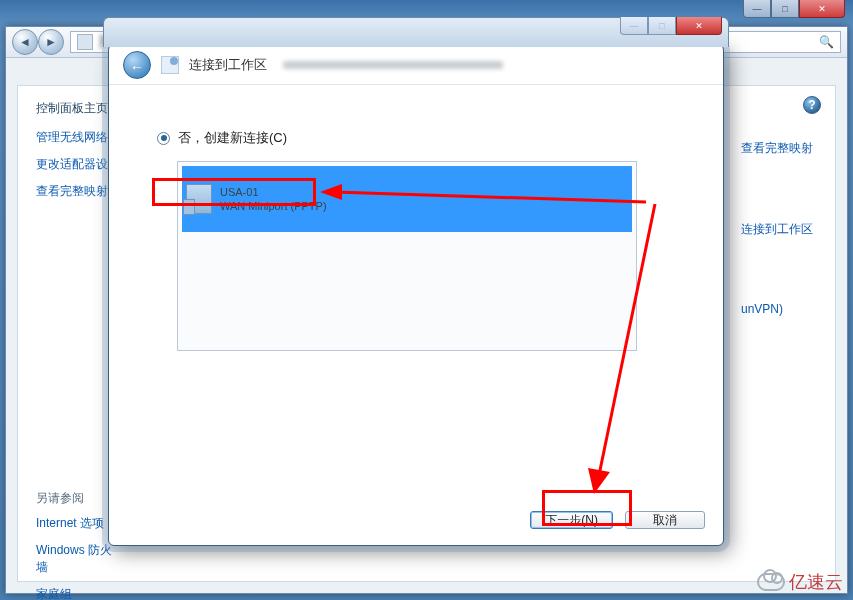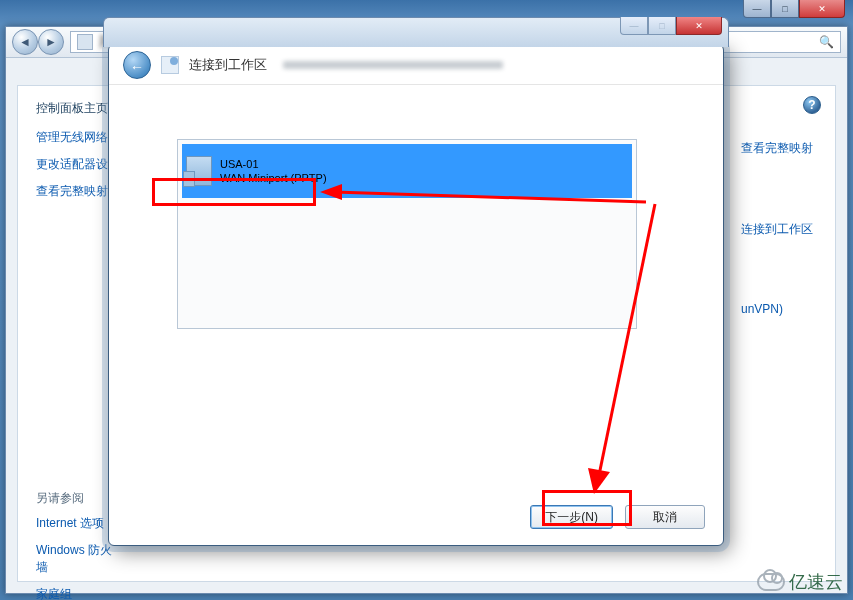--- a/index.html
+++ b/index.html
@@ -242,6 +242,10 @@
 
   <div class="dialog-content">
 
+    <label class="radio-row">
+      <span class="radio-dot checked"></span>
+      <span>否，创建新连接(C)</span>
+    </label>
 
 
     <div class="connection-box">

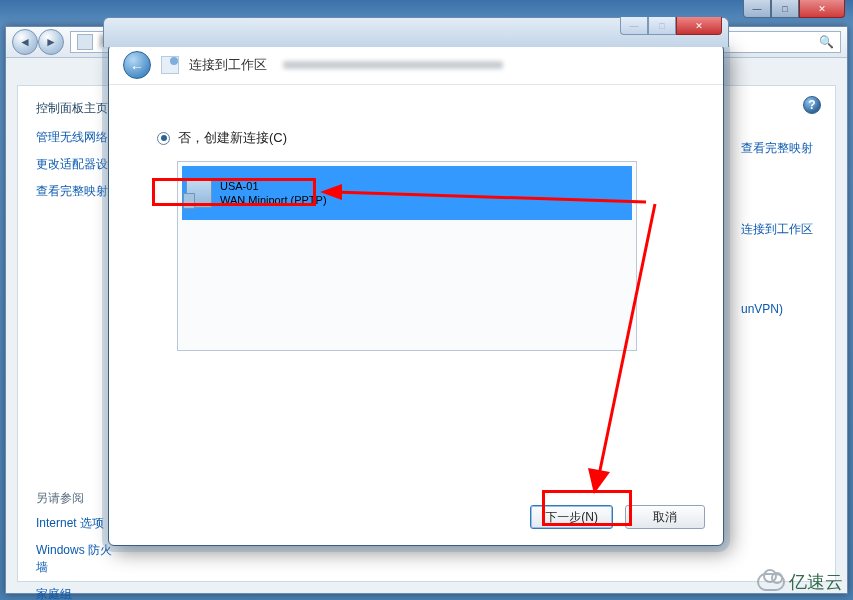--- a/index.html
+++ b/index.html
@@ -138,8 +138,8 @@
       padding:4px;
     }
     .conn-item {
-      display:flex; align-items:center; gap:8px; padding:12px 4px;
-      background:#3399FF; color:#000000; width:100%;
+      display:flex; align-items:center; gap:8px; padding:18px 4px;
+      background:#3399FF; color:#404040; width:100%;
     }
     .conn-icon {
       width:26px;height:30px; background:linear-gradient(180deg,#C4DCF2,#8FB7DB);

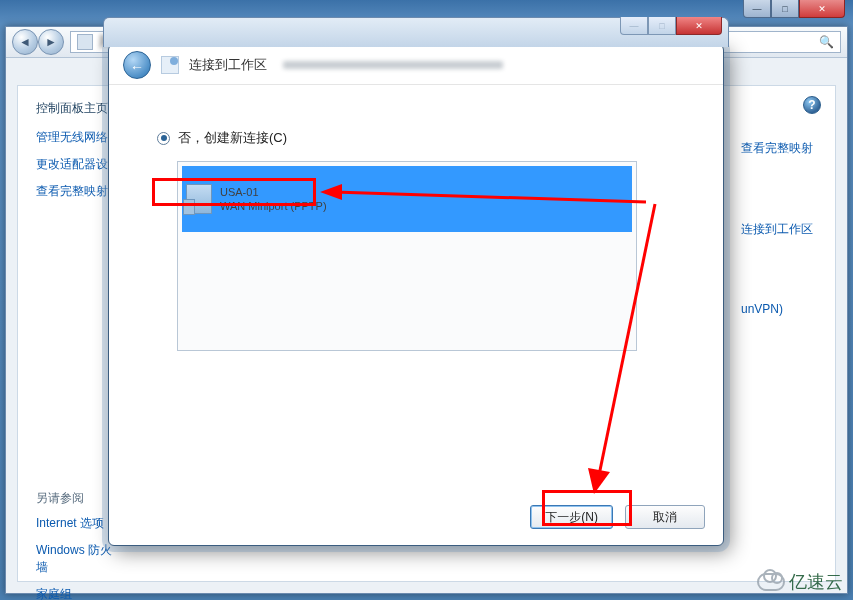--- a/index.html
+++ b/index.html
@@ -152,7 +152,7 @@
       position:absolute; bottom:16px; right:18px; display:flex; gap:12px;
     }
     .btn {
-      min-width:80px; height:24px; padding:0 14px;
+      min-width:80px; height:18px; padding:0 14px;
       background:linear-gradient(180deg,#FDFDFD,#E4E9EF);
       border:1px solid #8FA4BB; border-radius:3px;
       font-size:12px; color:#222; display:flex;align-items:center;justify-content:center;

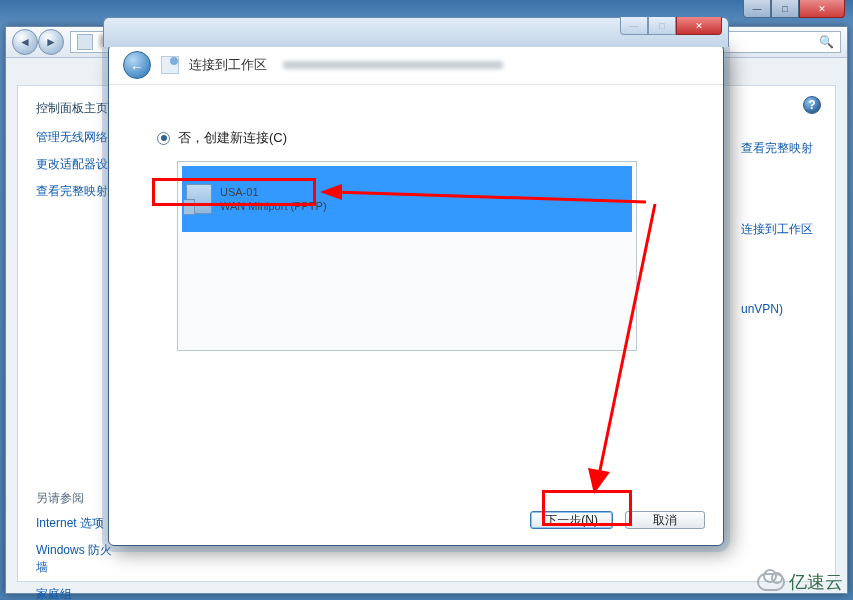--- a/index.html
+++ b/index.html
@@ -168,7 +168,7 @@
     
     .watermark {
       position:absolute; bottom:6px; right:10px;
-      font-size:18px; color:#14532d; font-weight:500;
+      font-size:18px; color:#b91c1c; font-weight:500;
       display:flex; align-items:center; gap:4px; opacity:.85;
     }
     .watermark .cloud {

